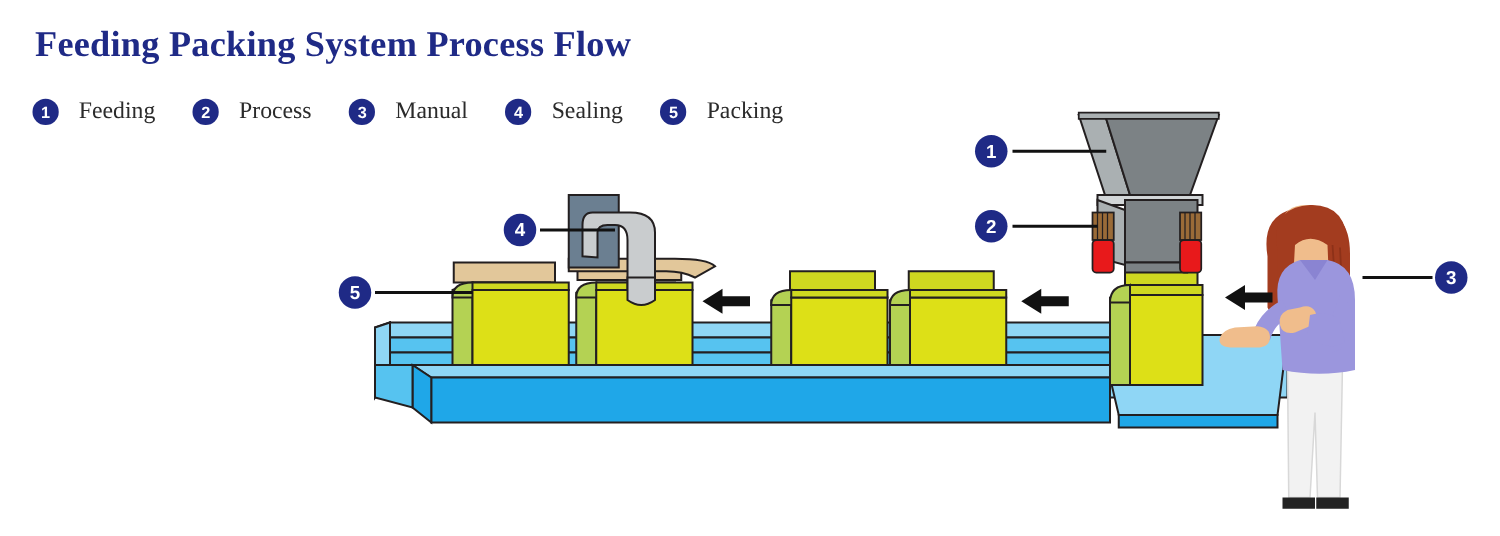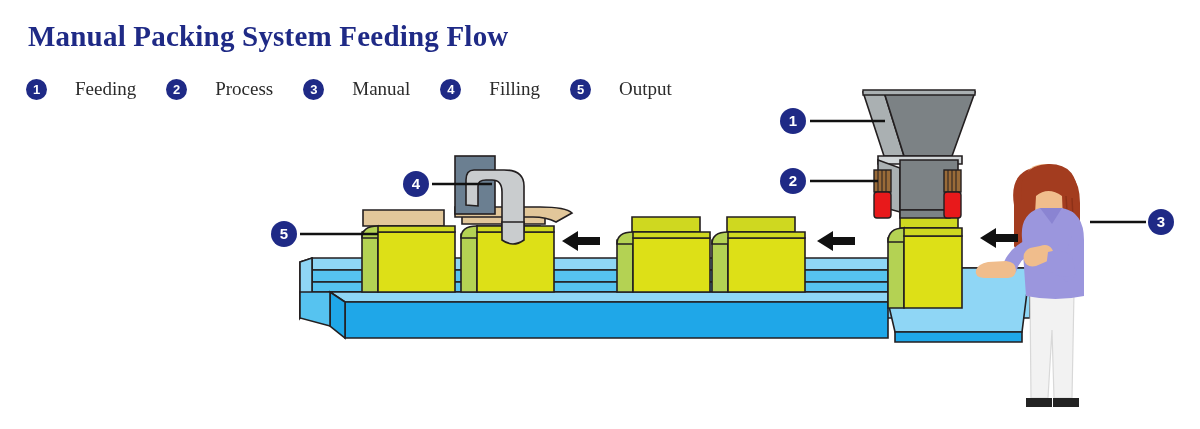--- a/index.html
+++ b/index.html
@@ -85,7 +85,7 @@
 
 <div id="page">
 
-  <div class="title">Manual Packing System Feeding Flow</div>
+  <div class="title">Feeding Packing System Process Flow</div>
 
   <div class="legend">
     <div class="legend-item">

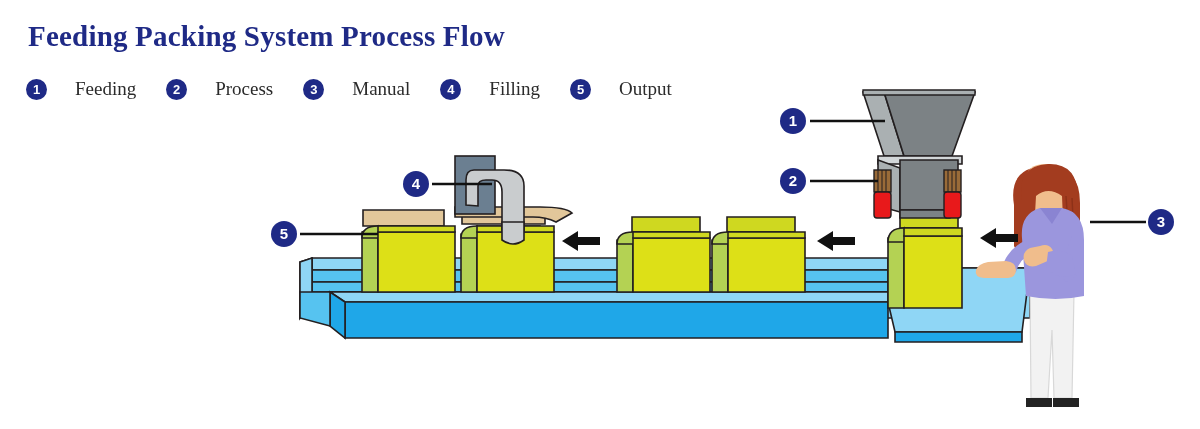--- a/index.html
+++ b/index.html
@@ -61,7 +61,7 @@
     flex: none;
   }
   .legend-label {
-    margin-left: 28px;
+    margin-left: 16px;
     font-family: "Liberation Serif", "DejaVu Serif", serif;
     font-size: 19px;
     color: #2b2b2b;

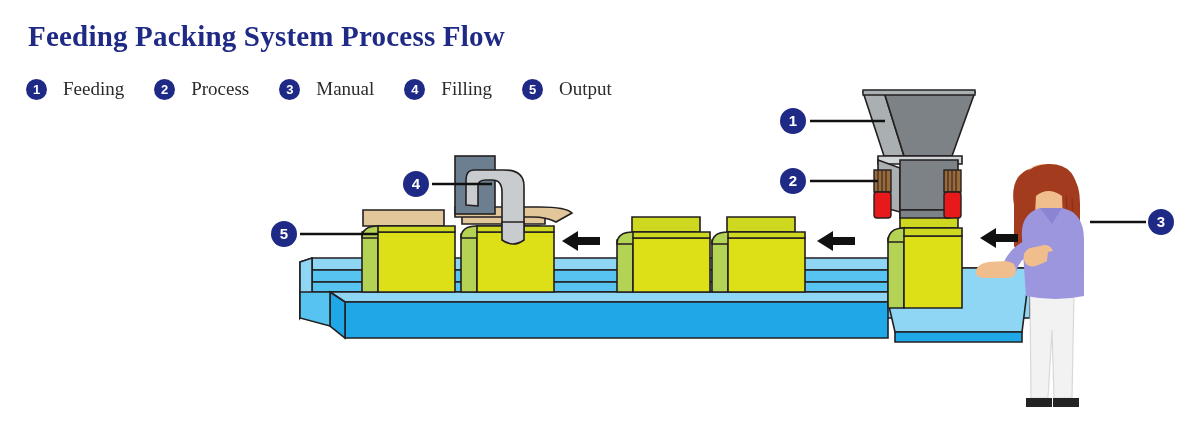--- a/index.html
+++ b/index.html
@@ -102,7 +102,7 @@
     </div>
     <div class="legend-item">
       <span class="badge">4</span>
-      <span class="legend-label">Filling</span>
+      <span class="legend-label">Sealing</span>
     </div>
     <div class="legend-item">
       <span class="badge">5</span>

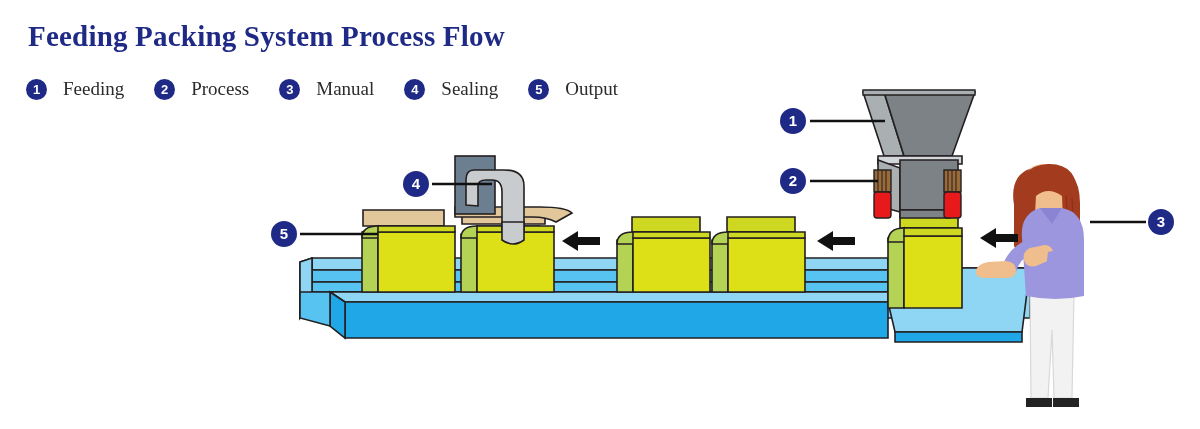--- a/index.html
+++ b/index.html
@@ -106,7 +106,7 @@
     </div>
     <div class="legend-item">
       <span class="badge">5</span>
-      <span class="legend-label">Output</span>
+      <span class="legend-label">Packing</span>
     </div>
   </div>
 

